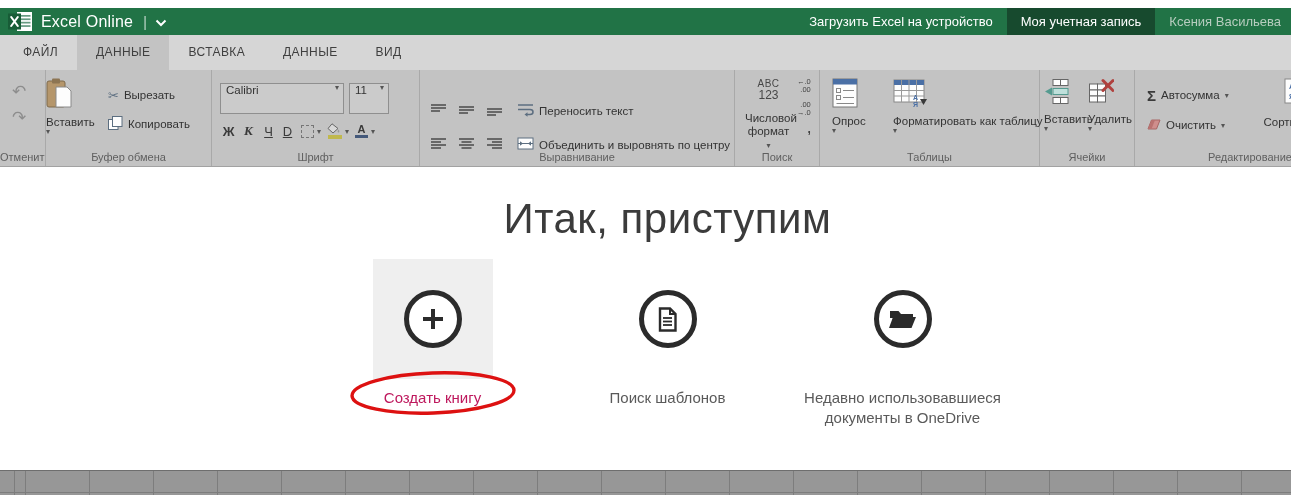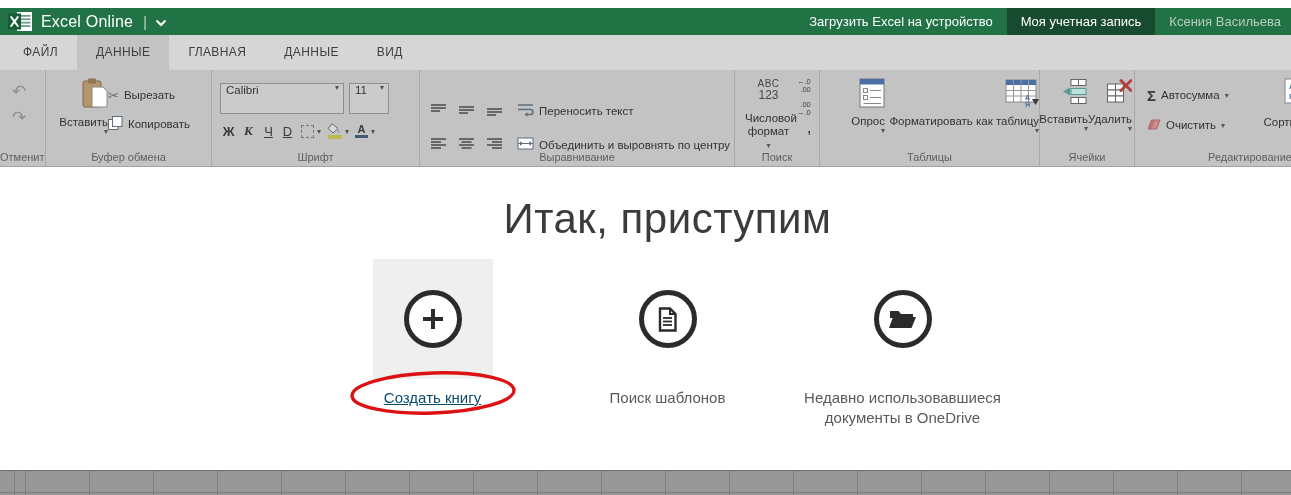--- a/index.html
+++ b/index.html
@@ -158,7 +158,7 @@
 <div class="tabbar">
   <span class="tab">ФАЙЛ</span>
   <span class="tab active">ДАННЫЕ</span>
-  <span class="tab">ГЛАВНАЯ</span>
+  <span class="tab">ВСТАВКА</span>
   <span class="tab">ДАННЫЕ</span>
   <span class="tab">ВИД</span>
 </div>

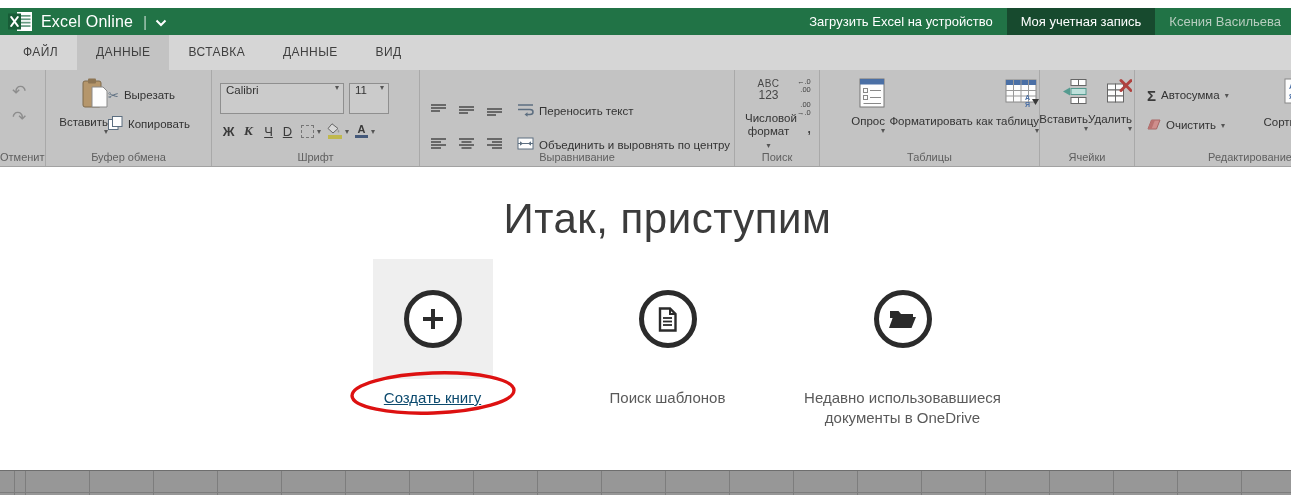--- a/index.html
+++ b/index.html
@@ -44,7 +44,7 @@
   .redo-btn{margin-top:9px}
 
   .g-clip{width:166px;display:flex}
-  .bigbtn{display:flex;flex-direction:column;align-items:flex-end}
+  .bigbtn{display:flex;flex-direction:column;align-items:flex-start}
   .paste{width:62px;padding-top:8px}
   .blabel{font-size:11.5px;margin-top:3px;white-space:nowrap}
   .cutcopy{padding-top:14px}

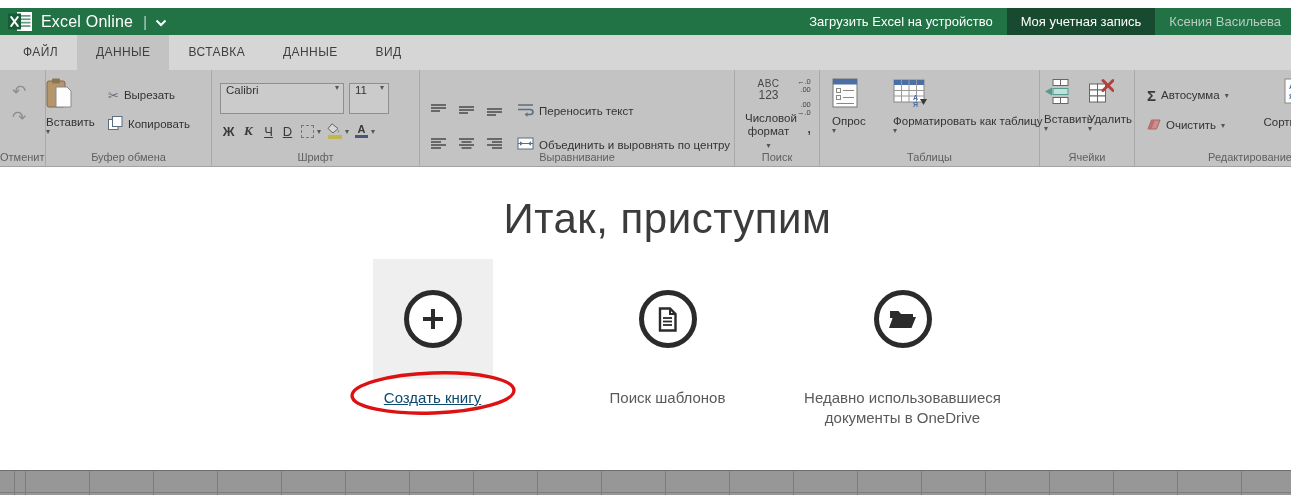--- a/index.html
+++ b/index.html
@@ -116,7 +116,7 @@
   .circle{width:58px;height:58px;border:5px solid var(--icon-dark);border-radius:50%;
           background:#fff;display:flex;align-items:center;justify-content:center}
   .tlabel{margin-top:9px;font-size:15px;color:#5a5a5a;line-height:20px;max-width:215px}
-  .tile-new .tlabel{color:#0c4a6e;text-decoration:underline;cursor:pointer}
+  .tile-new .tlabel{color:#be185d;cursor:pointer}
   .annotation{position:absolute;top:111px;left:50%;transform:translateX(-50%) rotate(-2deg);pointer-events:none}
 
   

